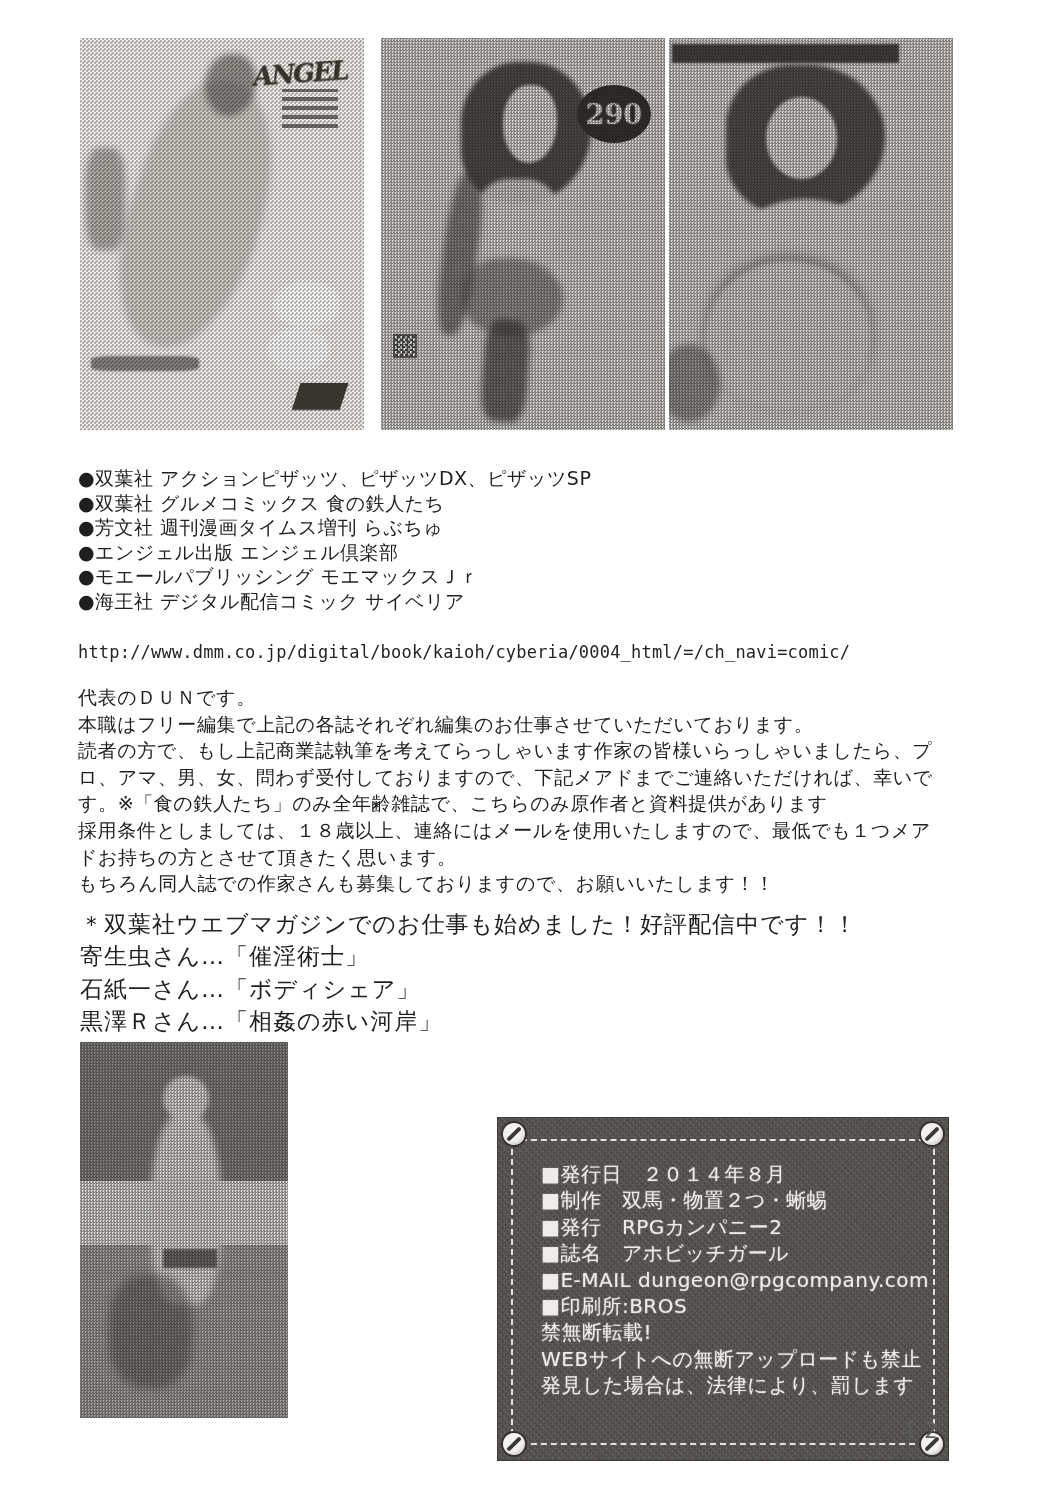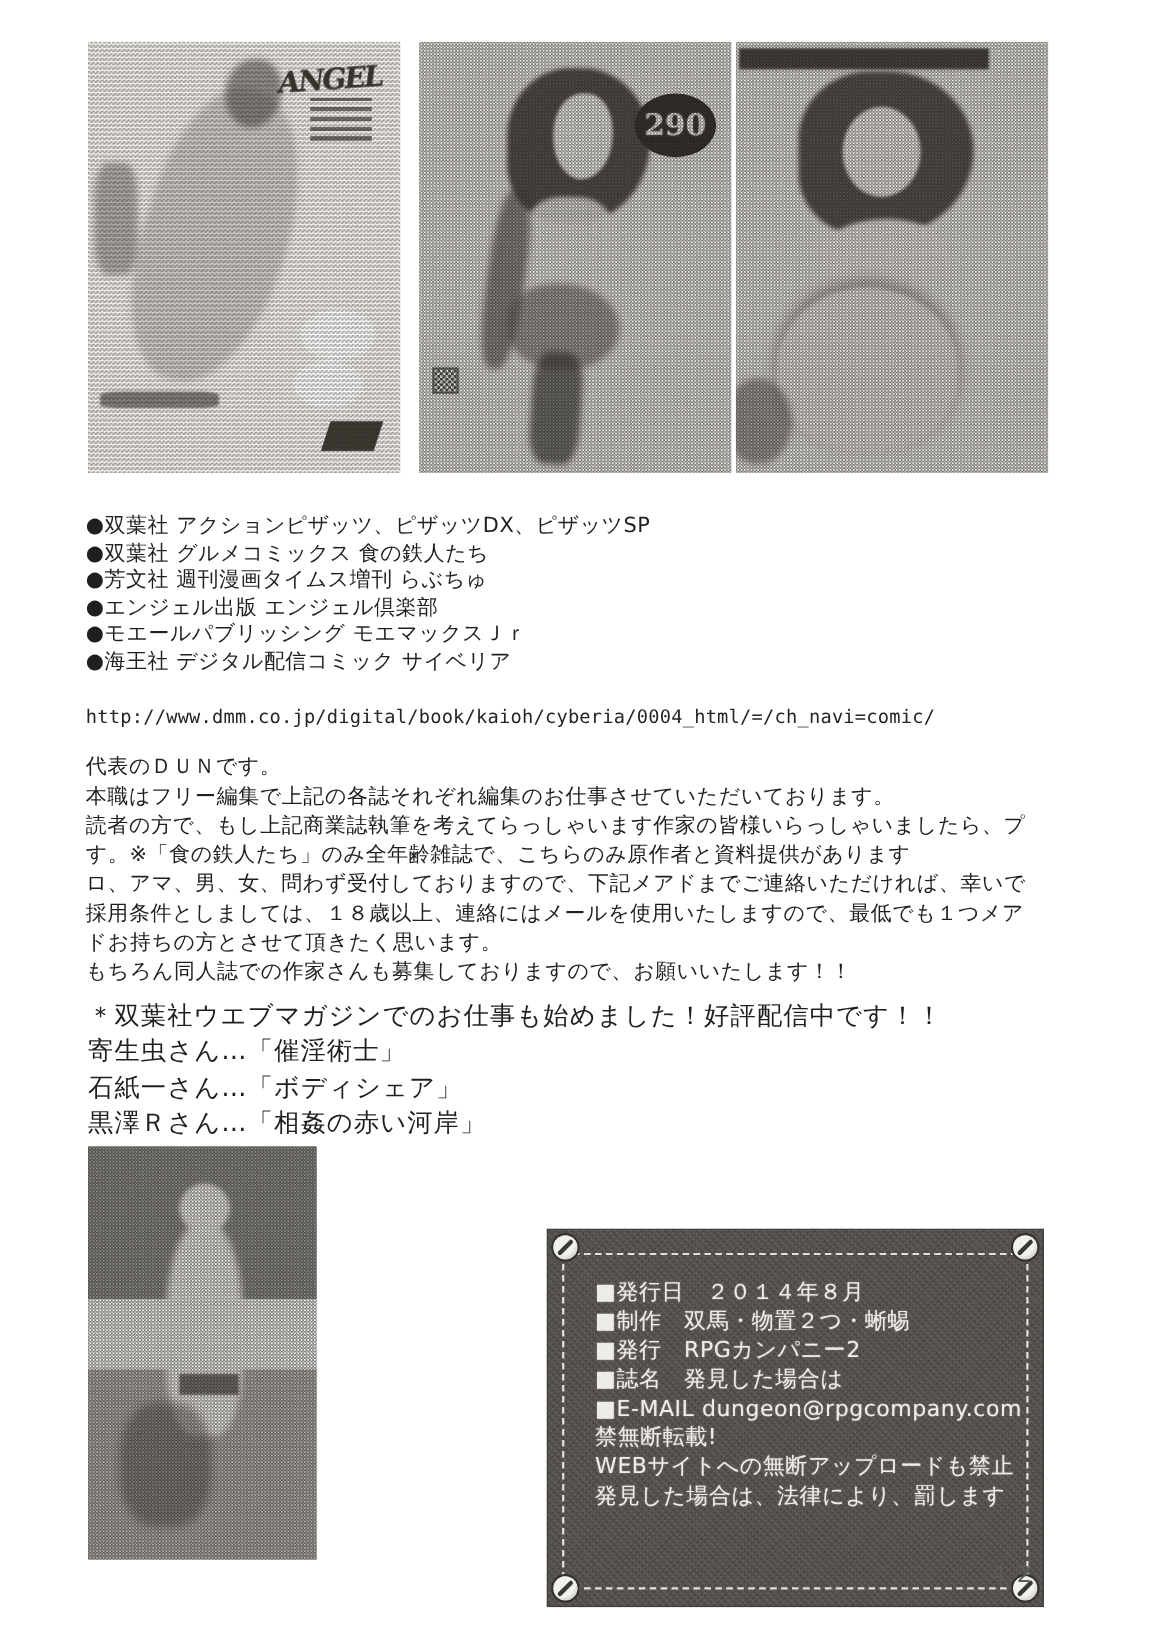--- a/index.html
+++ b/index.html
@@ -255,8 +255,8 @@
       <div class="greeting-line">代表のＤＵＮです。</div>
       <div class="greeting-line">本職はフリー編集で上記の各誌それぞれ編集のお仕事させていただいております。</div>
       <div class="greeting-line">読者の方で、もし上記商業誌執筆を考えてらっしゃいます作家の皆様いらっしゃいましたら、プ</div>
+      <div class="greeting-line">ロ、アマ、男、女、問わず受付しておりますので、下記メアドまでご連絡いただければ、幸いで</div>
       <div class="greeting-line">す。※「食の鉄人たち」のみ全年齢雑誌で、こちらのみ原作者と資料提供があります</div>
-      <div class="greeting-line">ロ、アマ、男、女、問わず受付しておりますので、下記メアドまでご連絡いただければ、幸いで</div>
       <div class="greeting-line">採用条件としましては、１８歳以上、連絡にはメールを使用いたしますので、最低でも１つメア</div>
       <div class="greeting-line">ドお持ちの方とさせて頂きたく思います。</div>
       <div class="greeting-line">もちろん同人誌での作家さんも募集しておりますので、お願いいたします！！</div>

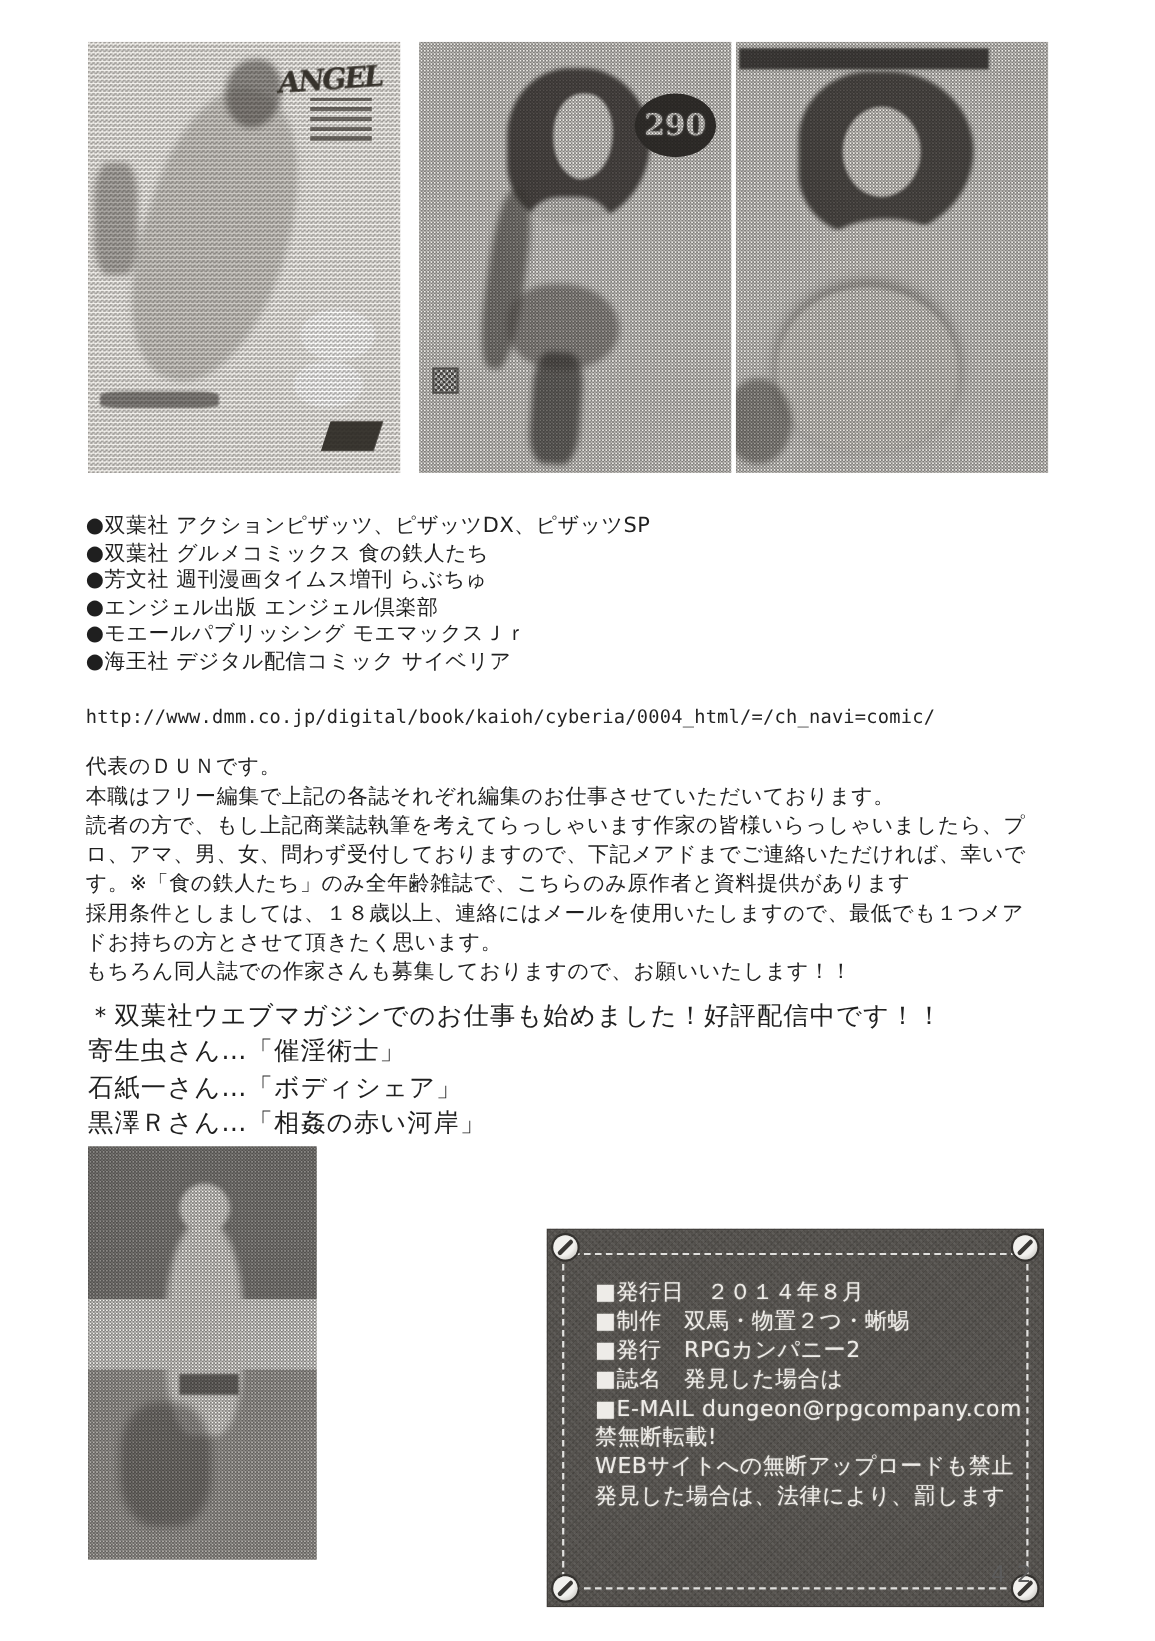--- a/index.html
+++ b/index.html
@@ -292,7 +292,7 @@
     <div class="plate-line">■発行日　２０１４年８月</div>
         <div class="plate-line">■制作　双馬・物置２つ・蜥蜴</div>
         <div class="plate-line">■発行　RPGカンパニー2</div>
-        <div class="plate-line">■誌名　発見した場合は</div>
+        <div class="plate-line">■誌名　アホビッチガール</div>
         <div class="plate-line">■E-MAIL dungeon@rpgcompany.com</div>
         <div class="plate-line">禁無断転載!</div>
         <div class="plate-line">WEBサイトへの無断アップロードも禁止</div>

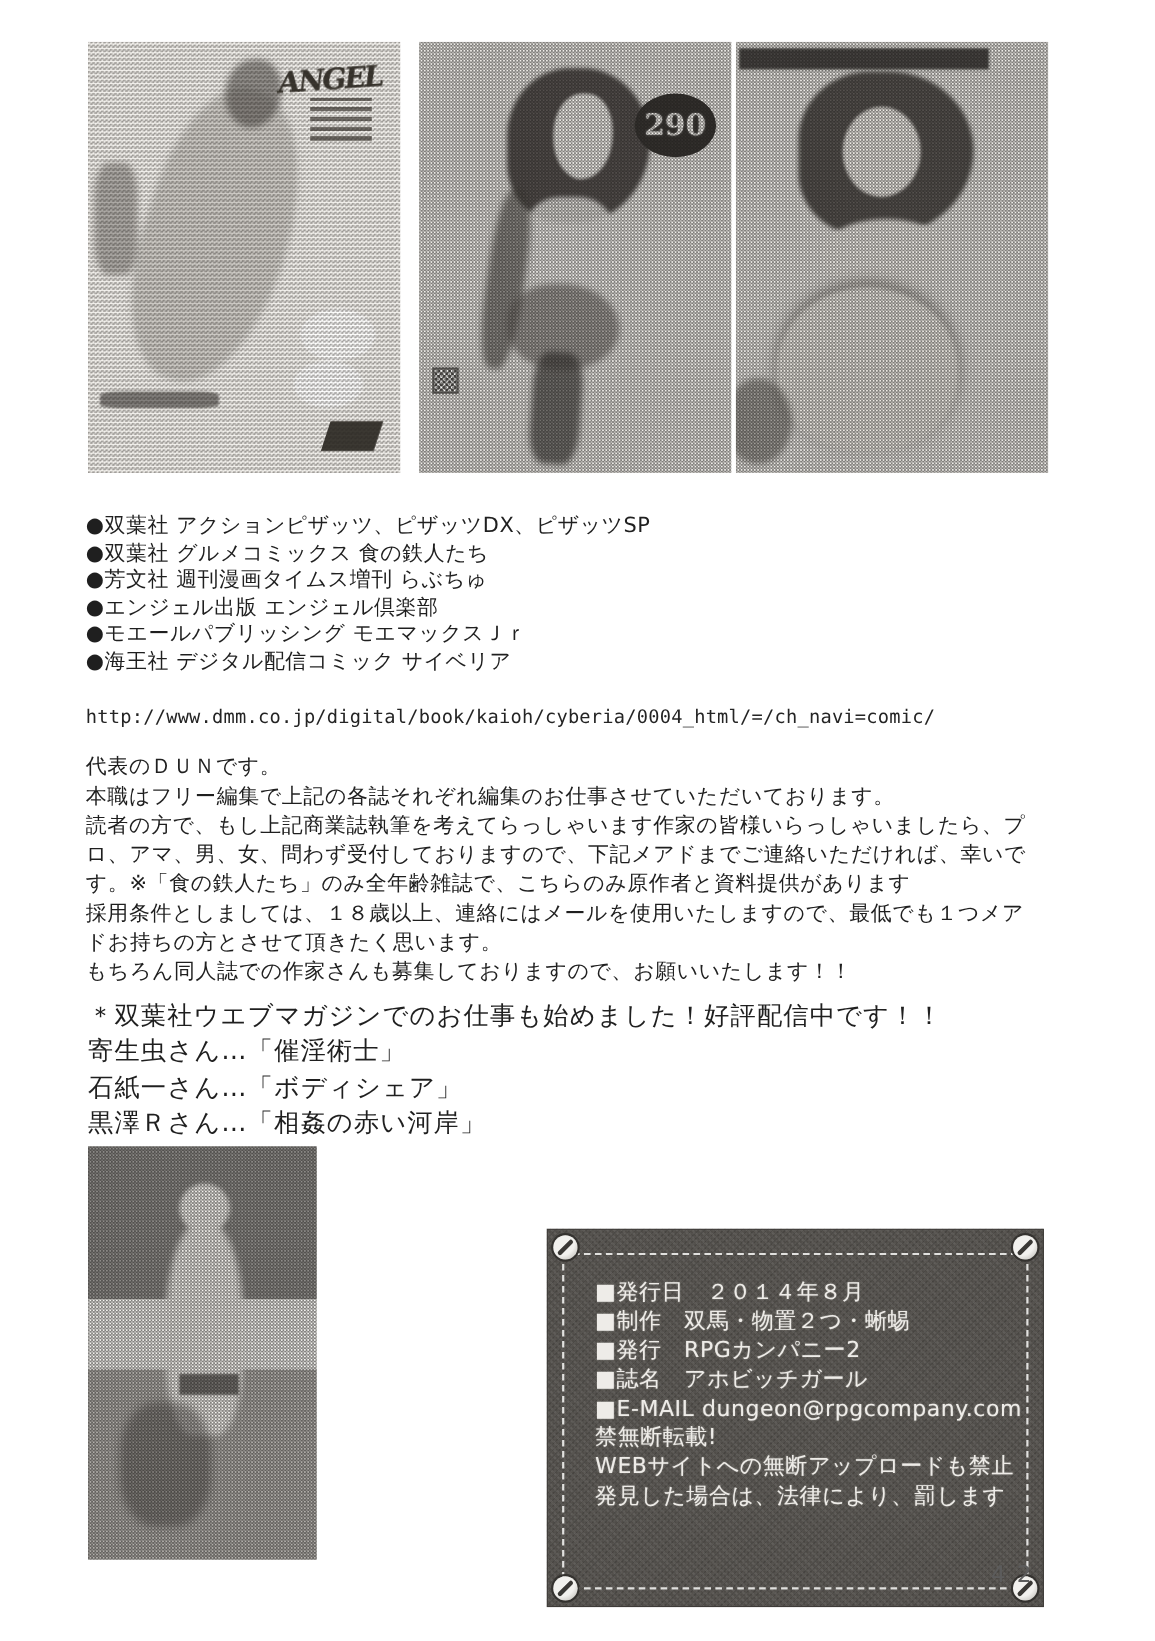--- a/index.html
+++ b/index.html
@@ -294,6 +294,7 @@
         <div class="plate-line">■発行　RPGカンパニー2</div>
         <div class="plate-line">■誌名　アホビッチガール</div>
         <div class="plate-line">■E-MAIL dungeon@rpgcompany.com</div>
+        <div class="plate-line">■印刷所:BROS</div>
         <div class="plate-line">禁無断転載!</div>
         <div class="plate-line">WEBサイトへの無断アップロードも禁止</div>
         <div class="plate-line">発見した場合は、法律により、罰します</div>

